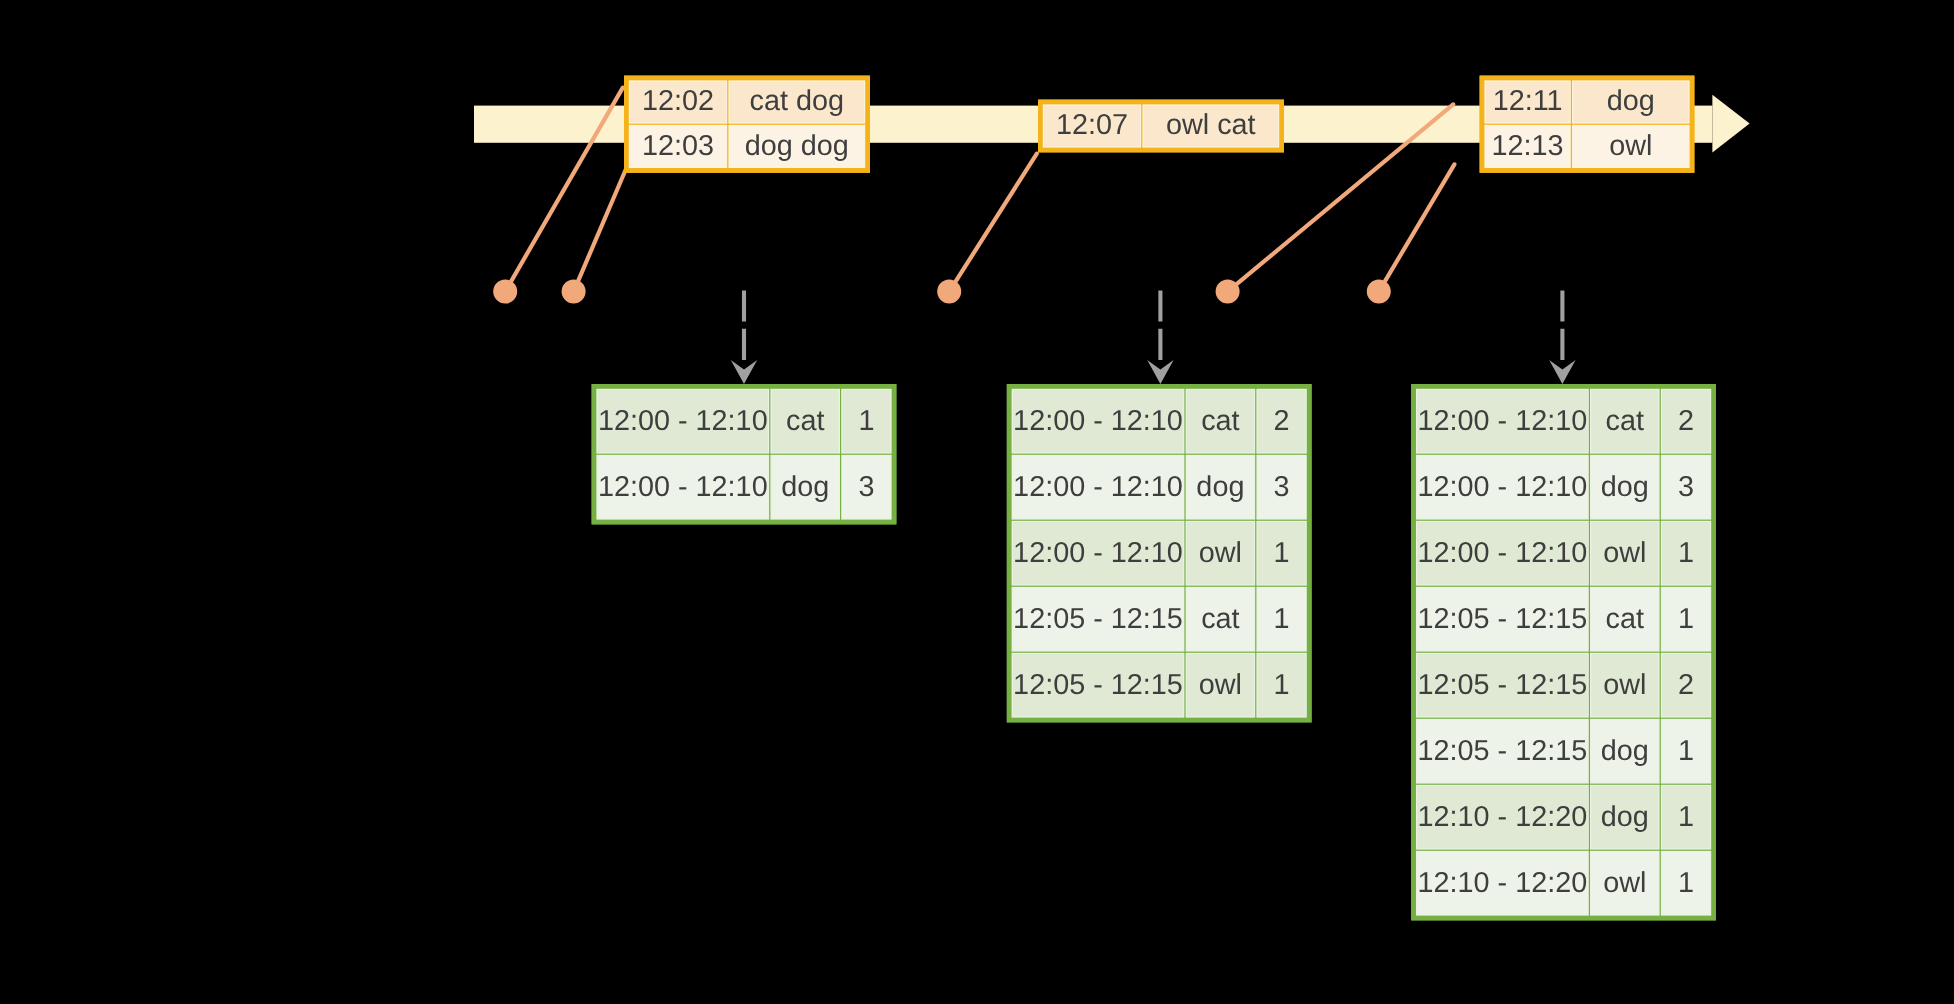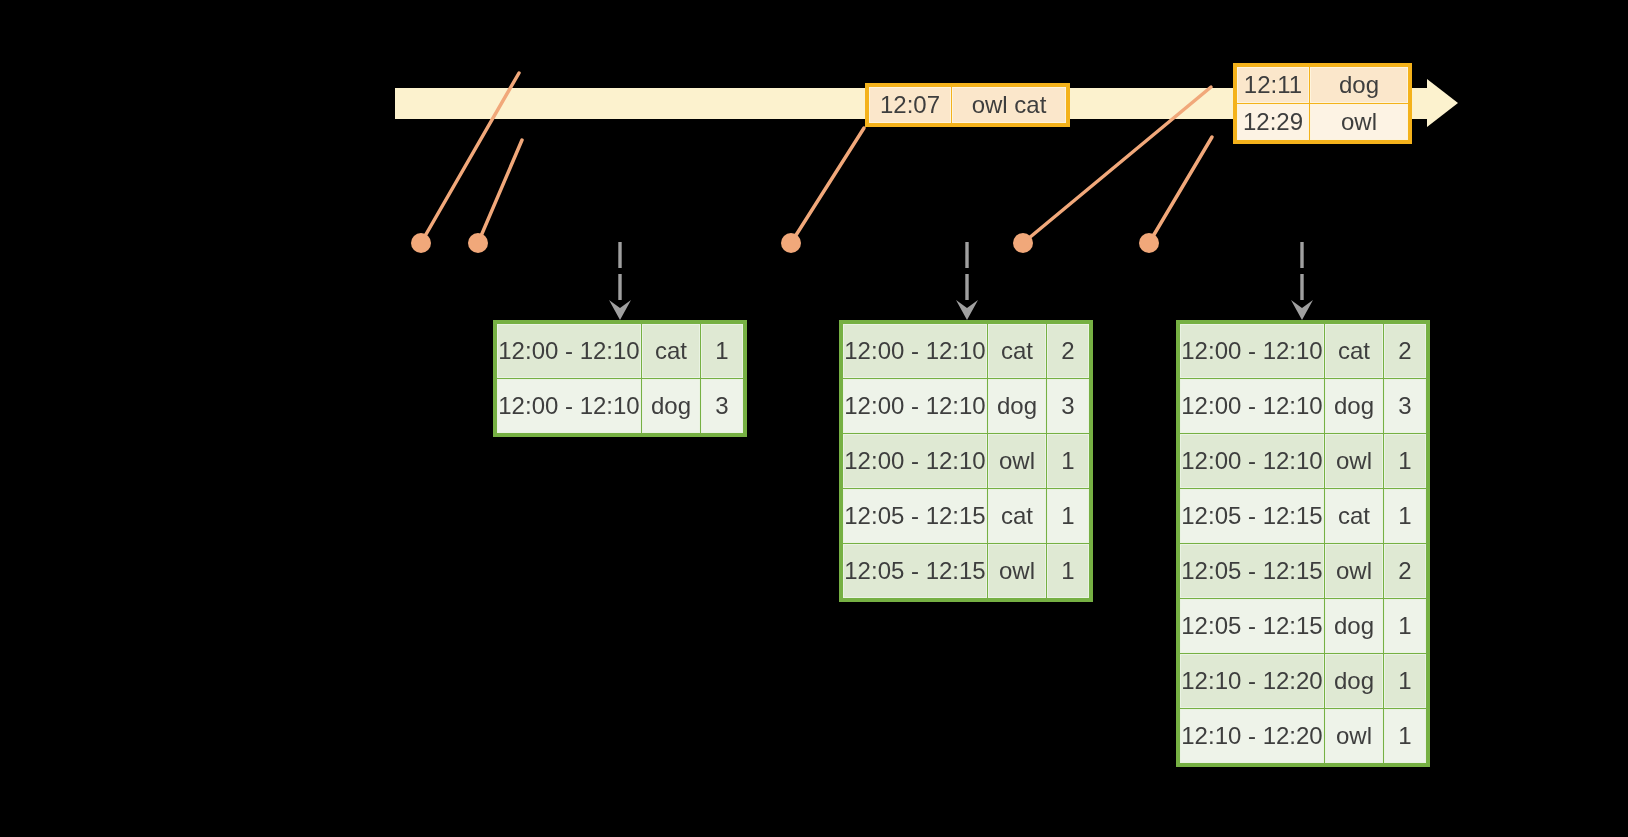--- a/index.html
+++ b/index.html
@@ -66,6 +66,12 @@
     <polygon class="trigger-head" points="1291,300 1302,308 1313,300 1302,320"></polygon>
   </svg>
 
+  <div class="dtable etable wide" style="left:520px;top:63px;">
+      <div class="cell row-even">12:02</div>
+      <div class="cell row-even">cat dog</div>
+      <div class="cell row-odd">12:03</div>
+      <div class="cell row-odd">dog dog</div>
+    </div>
   <div class="dtable etable wide" style="left:865px;top:83px;">
       <div class="cell row-even">12:07</div>
       <div class="cell row-even">owl cat</div>

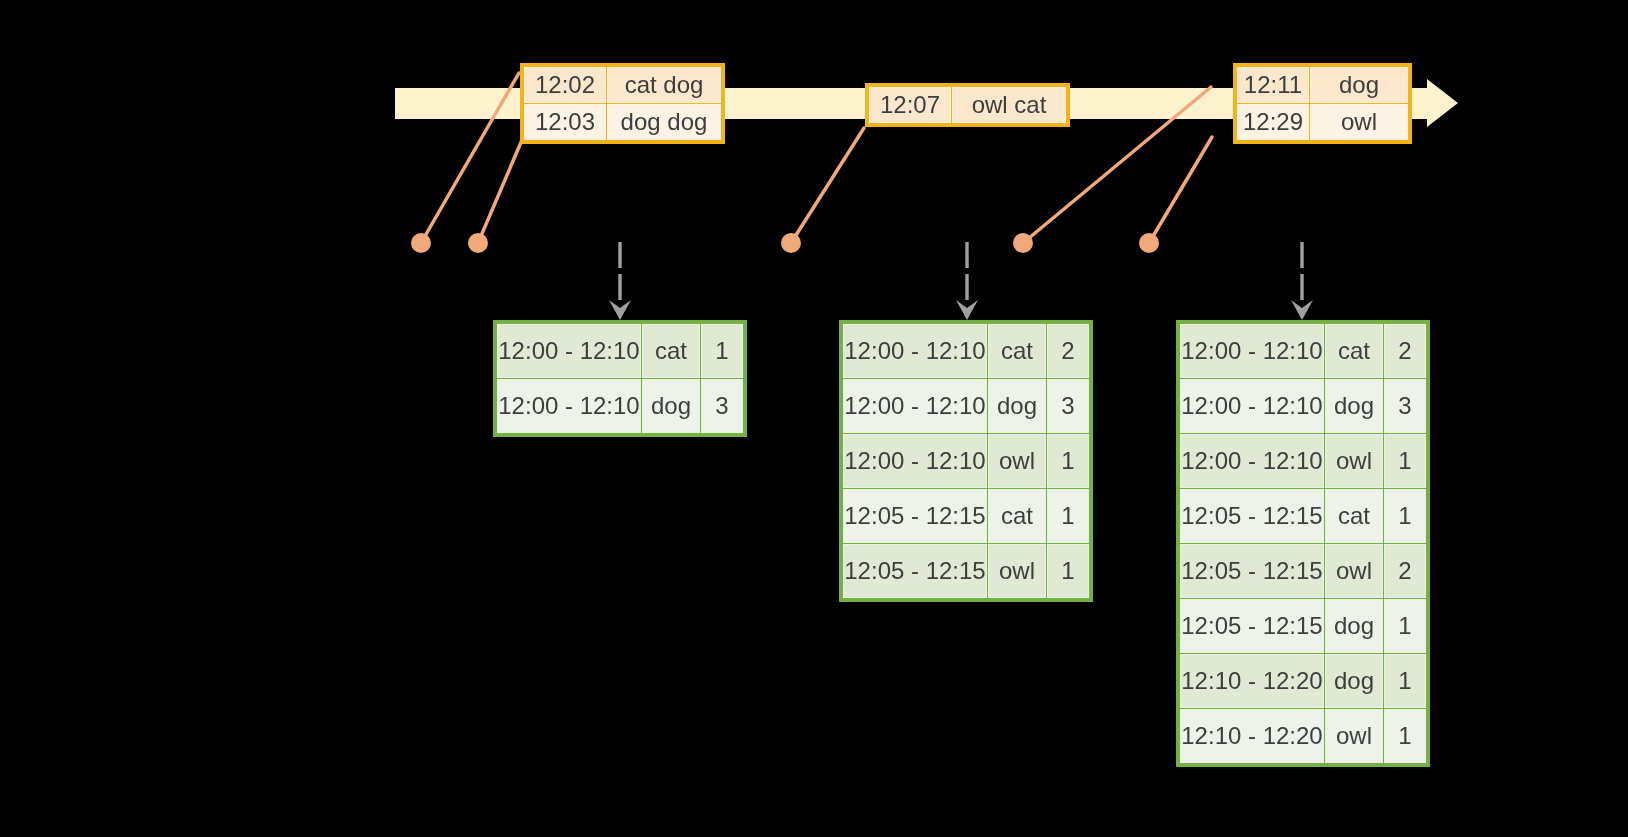--- a/index.html
+++ b/index.html
@@ -79,7 +79,7 @@
   <div class="dtable etable narrow" style="left:1213px;top:63px;">
       <div class="cell row-even">12:11</div>
       <div class="cell row-even">dog</div>
-      <div class="cell row-odd">12:29</div>
+      <div class="cell row-odd">12:13</div>
       <div class="cell row-odd">owl</div>
     </div>
 

